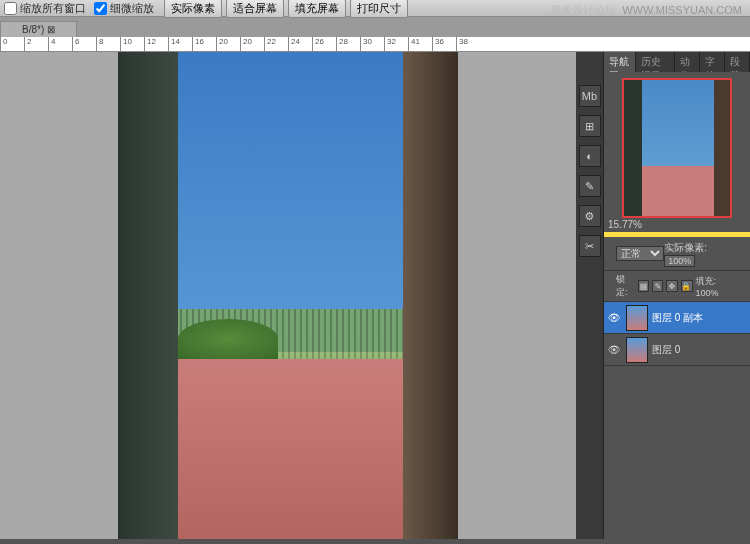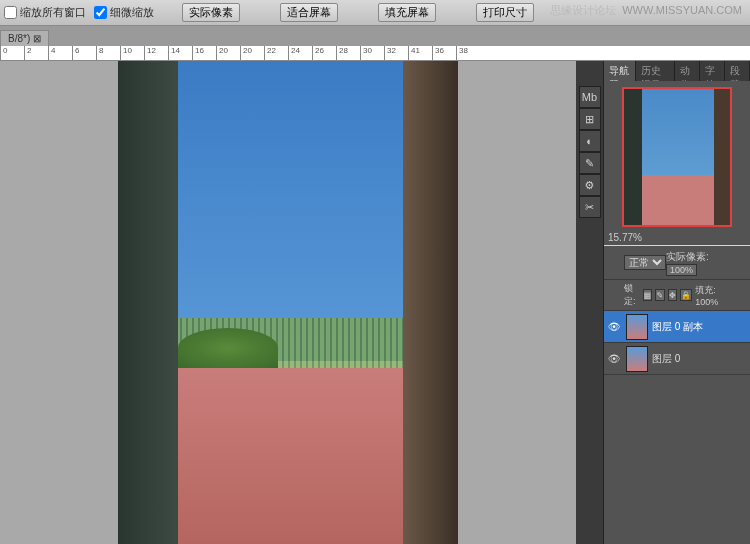--- a/index.html
+++ b/index.html
@@ -4,7 +4,7 @@
 <style>
 * { margin: 0; padding: 0; box-sizing: border-box; font-family: "Microsoft YaHei", sans-serif; }
 body { width: 750px; height: 544px; background: #535353; overflow: hidden; position: relative; }
-.top-toolbar { height: 26px; background: linear-gradient(#d8d8d8, #bfbfbf); border-bottom: 1px solid #8a8a8a; display: flex; align-items: center; padding: 0 4px; font-size: 11px; color: #2b2b2b; }
+.top-toolbar { height: 17px; background: linear-gradient(#d8d8d8, #bfbfbf); border-bottom: 1px solid #8a8a8a; display: flex; align-items: center; padding: 0 4px; font-size: 11px; color: #2b2b2b; }
 .top-toolbar label { display: flex; align-items: center; margin-right: 8px; }
 .top-toolbar input[type="checkbox"] { margin-right: 3px; }
 .top-toolbar .btn { background: linear-gradient(#e8e8e8, #c8c8c8); border: 1px solid #888; border-radius: 2px; padding: 1px 6px; margin: 0 20px; cursor: pointer; font-size: 11px; }

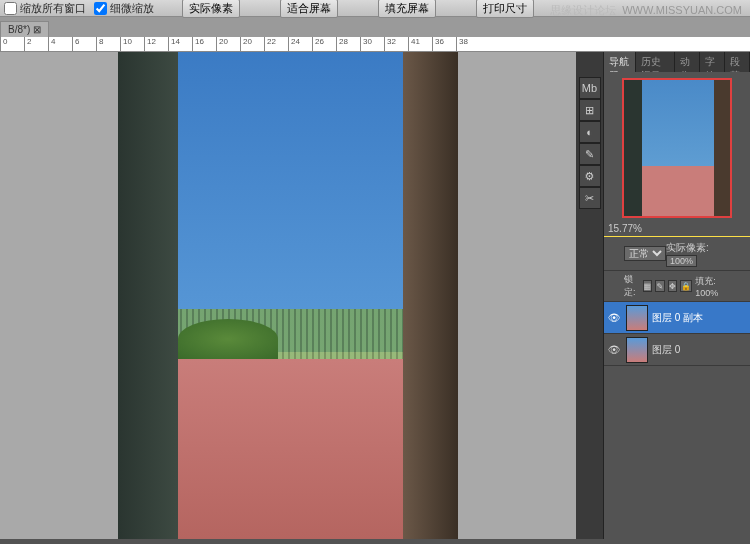--- a/index.html
+++ b/index.html
@@ -7,7 +7,7 @@
 .top-toolbar { height: 17px; background: linear-gradient(#d8d8d8, #bfbfbf); border-bottom: 1px solid #8a8a8a; display: flex; align-items: center; padding: 0 4px; font-size: 11px; color: #2b2b2b; }
 .top-toolbar label { display: flex; align-items: center; margin-right: 8px; }
 .top-toolbar input[type="checkbox"] { margin-right: 3px; }
-.top-toolbar .btn { background: linear-gradient(#e8e8e8, #c8c8c8); border: 1px solid #888; border-radius: 2px; padding: 1px 6px; margin: 0 20px; cursor: pointer; font-size: 11px; }
+.top-toolbar .btn { background: linear-gradient(#e8e8e8, #c8c8c8); border: 1px solid #888; border-radius: 2px; padding: 1px 6px; margin: 0 2px; cursor: pointer; font-size: 11px; }
 .watermark { position: absolute; top: 3px; right: 8px; font-size: 11px; color: #999; z-index: 100; }
 .watermark .cn { color: #bbb; margin-right: 6px; }
 .tabs-bar { height: 20px; background: #9a9a9a; display: flex; align-items: flex-end; font-size: 10px; }

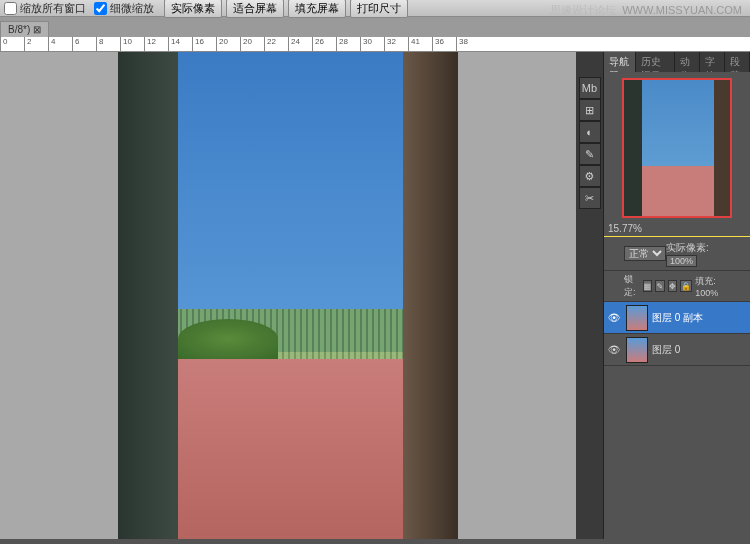--- a/index.html
+++ b/index.html
@@ -11,7 +11,7 @@
 .watermark { position: absolute; top: 3px; right: 8px; font-size: 11px; color: #999; z-index: 100; }
 .watermark .cn { color: #bbb; margin-right: 6px; }
 .tabs-bar { height: 20px; background: #9a9a9a; display: flex; align-items: flex-end; font-size: 10px; }
-.tab { background: #d6d6d6; border: 1px solid #888; border-bottom: none; padding: 2px 7px; margin-right: 2px; color: #333; cursor: pointer; }
+.tab { background: #d6d6d6; border: 1px solid #888; border-bottom: none; padding: 2px 21px; margin-right: 2px; color: #333; cursor: pointer; }
 .tab.inactive { background: #b0b0b0; }
 .ruler-h { height: 15px; background: #fff; border-bottom: 1px solid #888; position: relative; display: flex; font-size: 8px; color: #555; overflow: hidden; }
 .ruler-h .tick { width: 24px; border-left: 1px solid #888; padding-left: 2px; position: relative; }

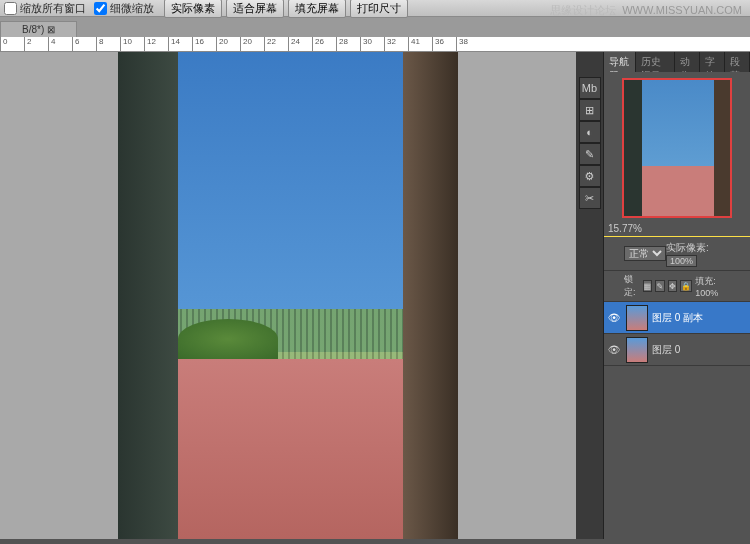--- a/index.html
+++ b/index.html
@@ -26,7 +26,7 @@
 .plants { position: absolute; bottom: 180px; left: 60px; width: 100px; height: 40px; background: radial-gradient(#5a8a3a, #3a6a2a); border-radius: 50% 50% 0 0; }
 .right-col { width: 174px; height: 487px; background: #535353; display: flex; }
 .mini-tools { width: 28px; background: #3a3a3a; border-right: 1px solid #222; padding-top: 25px; }
-.mini-tools .tool { width: 22px; height: 22px; margin: 0 auto; background: #4a4a4a; border: 1px solid #222; display: flex; align-items: center; justify-content: center; color: #ccc; font-size: 11px; cursor: pointer; }
+.mini-tools .tool { width: 22px; height: 22px; margin: 8px auto; background: #4a4a4a; border: 1px solid #222; display: flex; align-items: center; justify-content: center; color: #ccc; font-size: 11px; cursor: pointer; }
 .panels { width: 146px; display: flex; flex-direction: column; }
 .panel-tabs { height: 20px; background: #3a3a3a; display: flex; font-size: 10px; }
 .panel-tab { padding: 3px 5px; color: #999; border-right: 1px solid #222; cursor: pointer; }

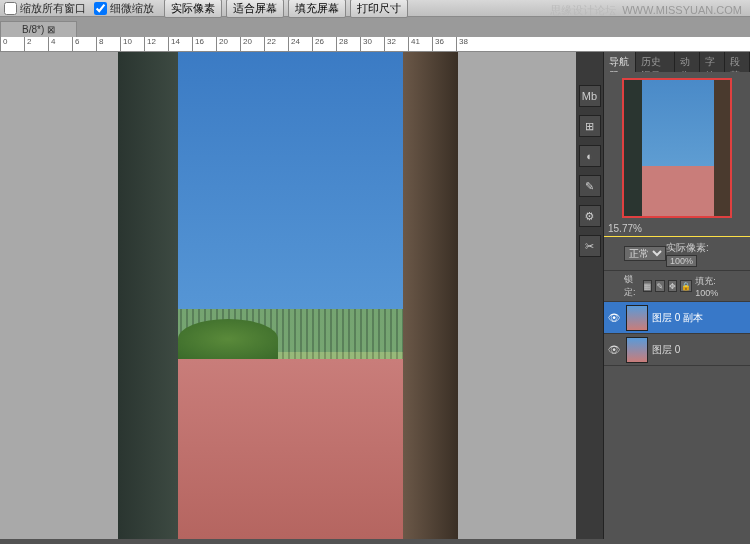--- a/index.html
+++ b/index.html
@@ -31,7 +31,7 @@
 .panel-tabs { height: 20px; background: #3a3a3a; display: flex; font-size: 10px; }
 .panel-tab { padding: 3px 5px; color: #999; border-right: 1px solid #222; cursor: pointer; }
 .panel-tab.active { background: #535353; color: #ddd; }
-.navigator { height: 165px; background: #535353; border-bottom: 1px solid #fde047; position: relative; }
+.navigator { height: 165px; background: #535353; border-bottom: 5px solid #fde047; position: relative; }
 .nav-preview { width: 110px; height: 140px; margin: 6px auto; border: 2px solid #e04040; background: #4a8ac8; position: relative; }
 .nav-preview .np-sky { position: absolute; inset: 0; background: linear-gradient(#4a8ac8, #6aa8d8); }
 .nav-preview .np-bldg-l { position: absolute; left:0; top:0; width: 18px; height: 100%; background: #2a3530; }

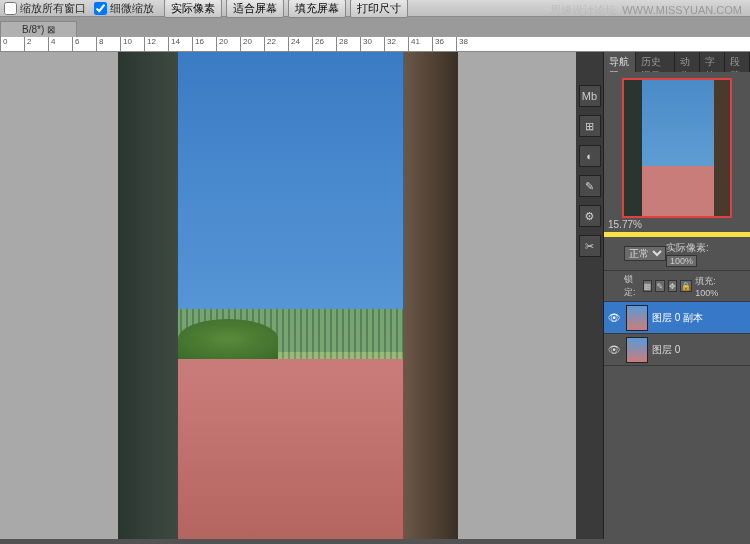--- a/index.html
+++ b/index.html
@@ -40,7 +40,7 @@
 .nav-zoom { position: absolute; bottom: 2px; left: 4px; font-size: 10px; color: #ccc; }
 .layers-panel { flex: 1; background: #535353; }
 .layers-opts { background: #535353; padding: 2px 4px; font-size: 10px; color: #ccc; border-bottom: 1px solid #3a3a3a; }
-.layers-opts .row { display: flex; justify-content: center; align-items: center; margin: 2px 16px; }
+.layers-opts .row { display: flex; justify-content: center; align-items: center; margin: 2px 8px; }
 .layers-opts select { background: #6a6a6a; color: #ddd; border: 1px solid #333; font-size: 10px; width: 50px; }
 .layers-opts .val { background: #6a6a6a; border: 1px solid #333; padding: 0 3px; font-size: 9px; }
 .lock-row { display: flex; align-items: center; font-size: 9px; color: #ccc; padding: 2px 20px; border-bottom: 1px solid #3a3a3a; gap: 3px; }

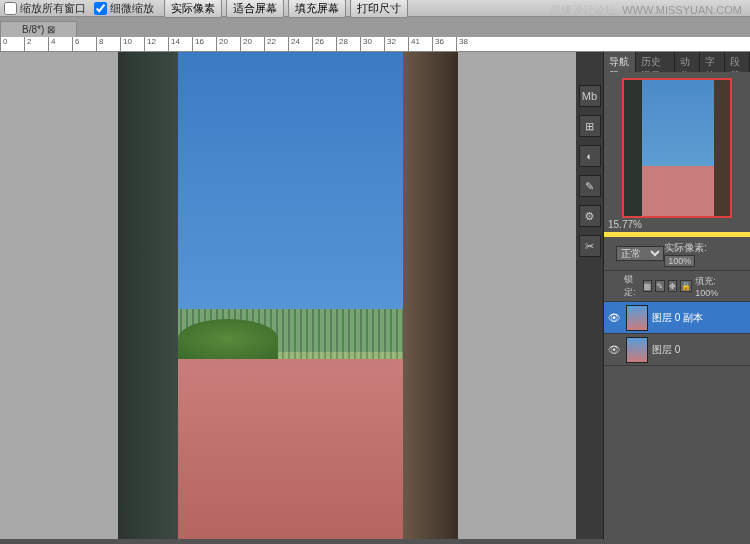--- a/index.html
+++ b/index.html
@@ -43,7 +43,7 @@
 .layers-opts .row { display: flex; justify-content: center; align-items: center; margin: 2px 8px; }
 .layers-opts select { background: #6a6a6a; color: #ddd; border: 1px solid #333; font-size: 10px; width: 50px; }
 .layers-opts .val { background: #6a6a6a; border: 1px solid #333; padding: 0 3px; font-size: 9px; }
-.lock-row { display: flex; align-items: center; font-size: 9px; color: #ccc; padding: 2px 20px; border-bottom: 1px solid #3a3a3a; gap: 3px; }
+.lock-row { display: flex; align-items: center; font-size: 9px; color: #ccc; padding: 2px 12px; border-bottom: 1px solid #3a3a3a; gap: 3px; }
 .lock-row .ico { width: 12px; height: 12px; background: #6a6a6a; border: 1px solid #333; font-size: 8px; display: flex; align-items: center; justify-content: center; }
 .layer { display: flex; align-items: center; height: 32px; border-bottom: 1px solid #3a3a3a; font-size: 10px; color: #ddd; padding: 0 2px; cursor: pointer; }
 .layer.selected { background: #3878c8; color: #fff; }

